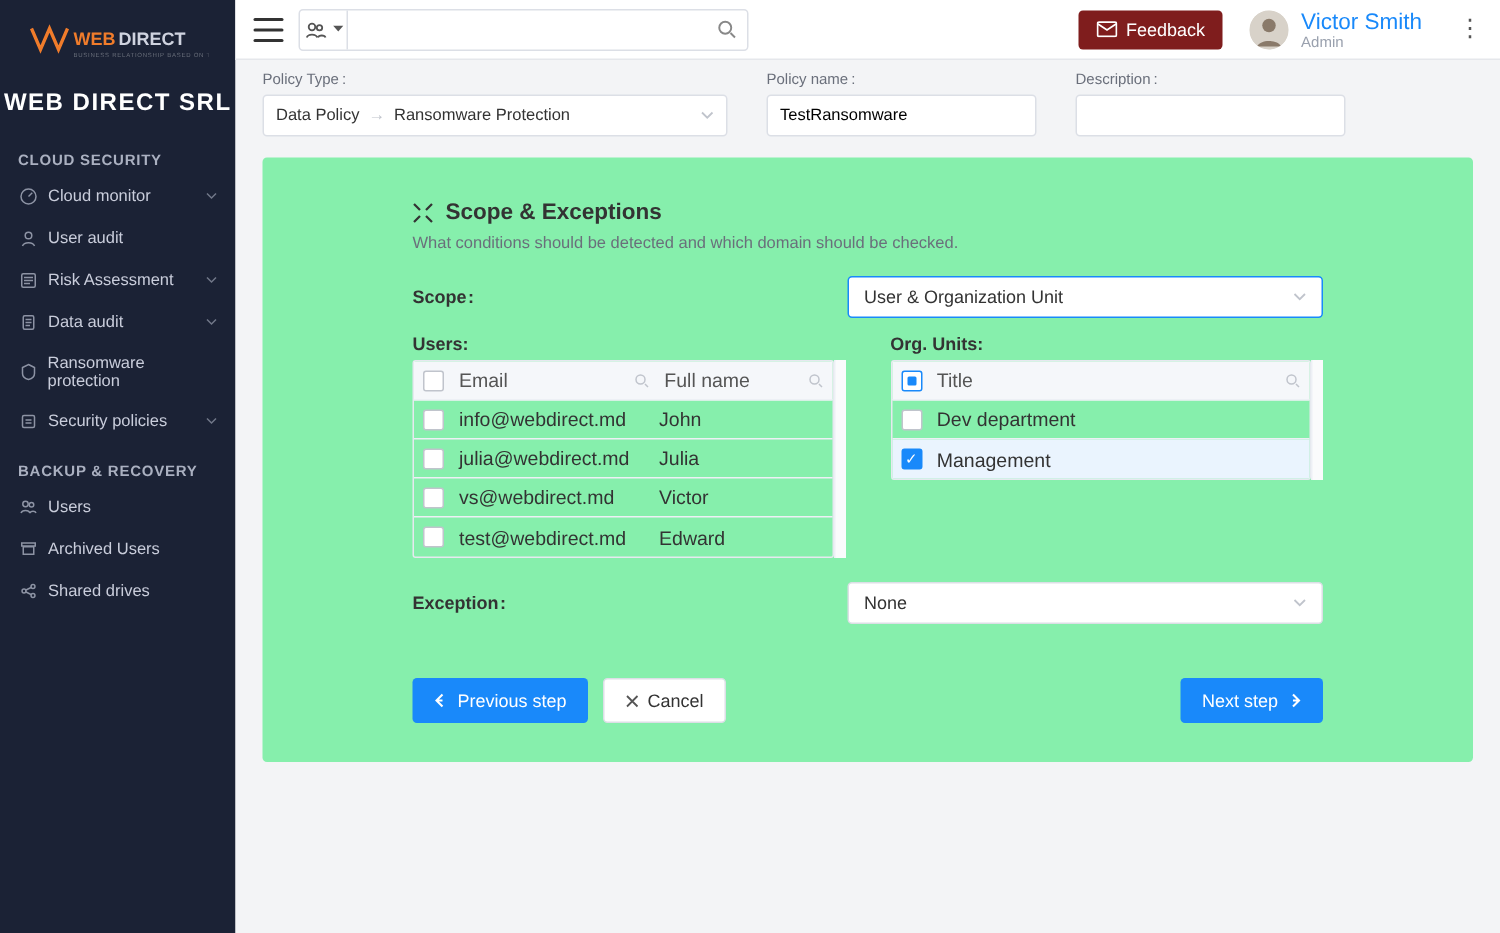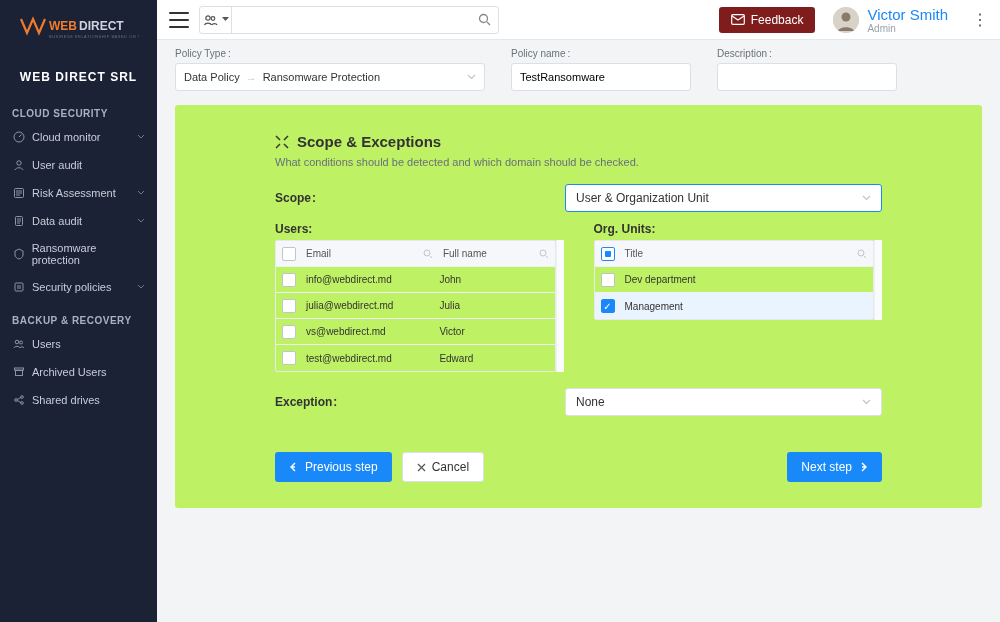--- a/index.html
+++ b/index.html
@@ -8,7 +8,7 @@
 .sidebar { width: 157px; flex-shrink: 0; background: #1b2235; color: #fff; display: flex; flex-direction: column; padding-top: 10px; }
 .logo-area { text-align: center; padding: 5px 10px 16px; }
 .logo { display: inline-block; }
-.company { font-weight: 700; letter-spacing: 1px; font-size: 12px; text-align: center; margin-top: 10px; margin-bottom: 24px; }
+.company { font-weight: 700; letter-spacing: 1px; font-size: 16px; text-align: center; margin-top: 0; margin-bottom: 24px; }
 .section-head { font-size: 10px; font-weight: 700; letter-spacing: .5px; color: #aab0c0; padding: 0 12px 4px; }
 .nav-item { display: flex; align-items: center; padding: 7px 12px; cursor: pointer; color: #c9cddb; font-size: 11px; position: relative; }
 .nav-item .nav-icon { width: 14px; height: 14px; margin-right: 6px; display: inline-flex; align-items: center; justify-content: center; opacity: .8; }

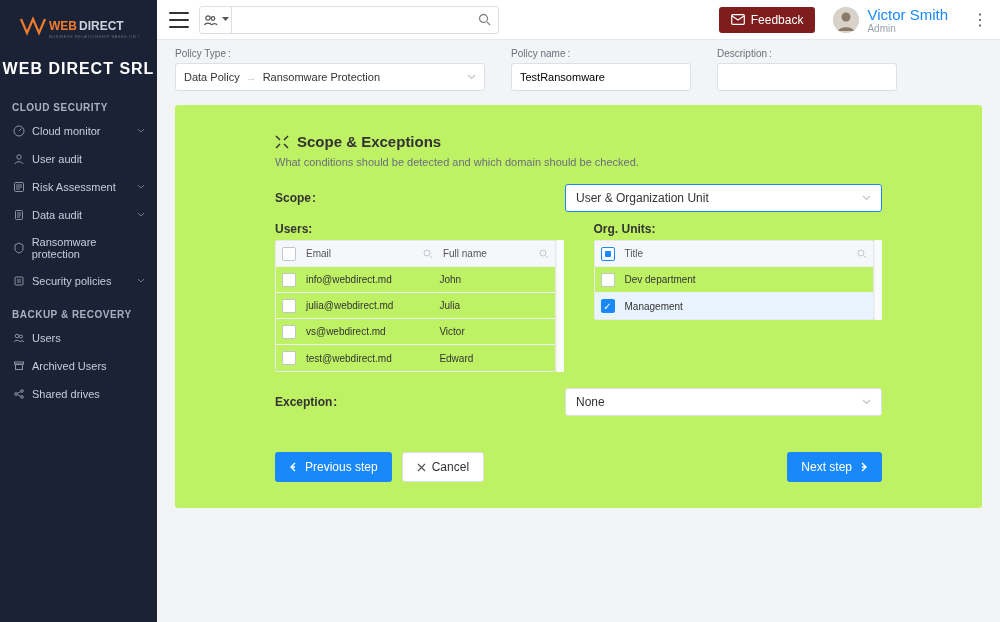--- a/index.html
+++ b/index.html
@@ -38,7 +38,7 @@
 .policy-field { border: 1px solid #dcdfe6; border-radius: 3px; background: #fff; height: 28px; display: flex; align-items: center; padding: 0 8px; font-size: 11px; color: #333; }
 .policy-field input { border: 0; outline: 0; width: 100%; font-size: 11px; }
 .breadcrumb-sep { margin: 0 6px; color: #c0c4cc; }
-.panel { margin: 6px 18px 14px; background: #bef264; border-radius: 3px; padding: 28px 100px 26px 100px; }
+.panel { margin: 6px 18px 14px; background: #86efac; border-radius: 3px; padding: 28px 100px 26px 100px; }
 .panel-title { display: flex; align-items: center; gap: 8px; font-size: 15px; font-weight: 700; color: #333; }
 .panel-desc { margin-top: 6px; color: #6a6f7b; font-size: 11px; }
 .row { display: flex; align-items: center; margin-top: 16px; }

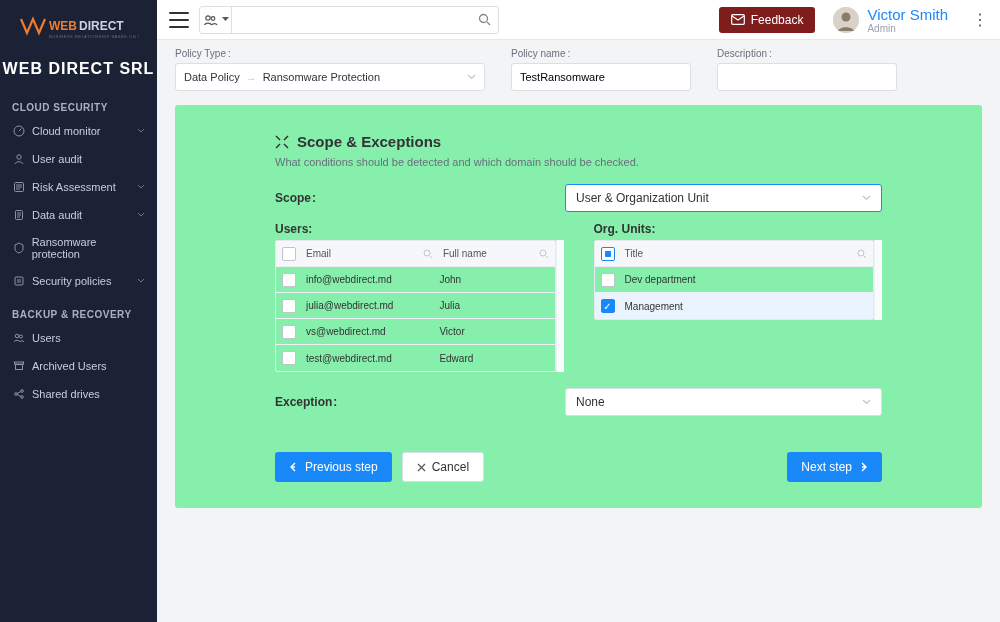--- a/index.html
+++ b/index.html
@@ -52,7 +52,7 @@
 .tcol-title { font-weight: 700; font-size: 12px; margin-bottom: 4px; }
 .tcol-title::after { content: ":"; }
 .tbl { border: 1px solid #e6e9ef; border-radius: 2px; }
-.hdr, .trow { display: flex; align-items: center; height: 26px; border-bottom: 1px solid #edf0f5; padding: 0 6px; font-size: 10px; }
+.hdr, .trow { display: flex; align-items: center; height: 26px; border-bottom: 1px solid #edf0f5; padding: 0 6px; font-size: 13px; }
 .hdr { background: #f5f7fa; color: #555; }
 .trow:last-child { border-bottom: 0; }
 .ck { width: 14px; height: 14px; border: 1px solid #c0c4cc; border-radius: 2px; margin-right: 10px; display: inline-flex; align-items: center; justify-content: center; background: #fff; cursor: pointer; }

